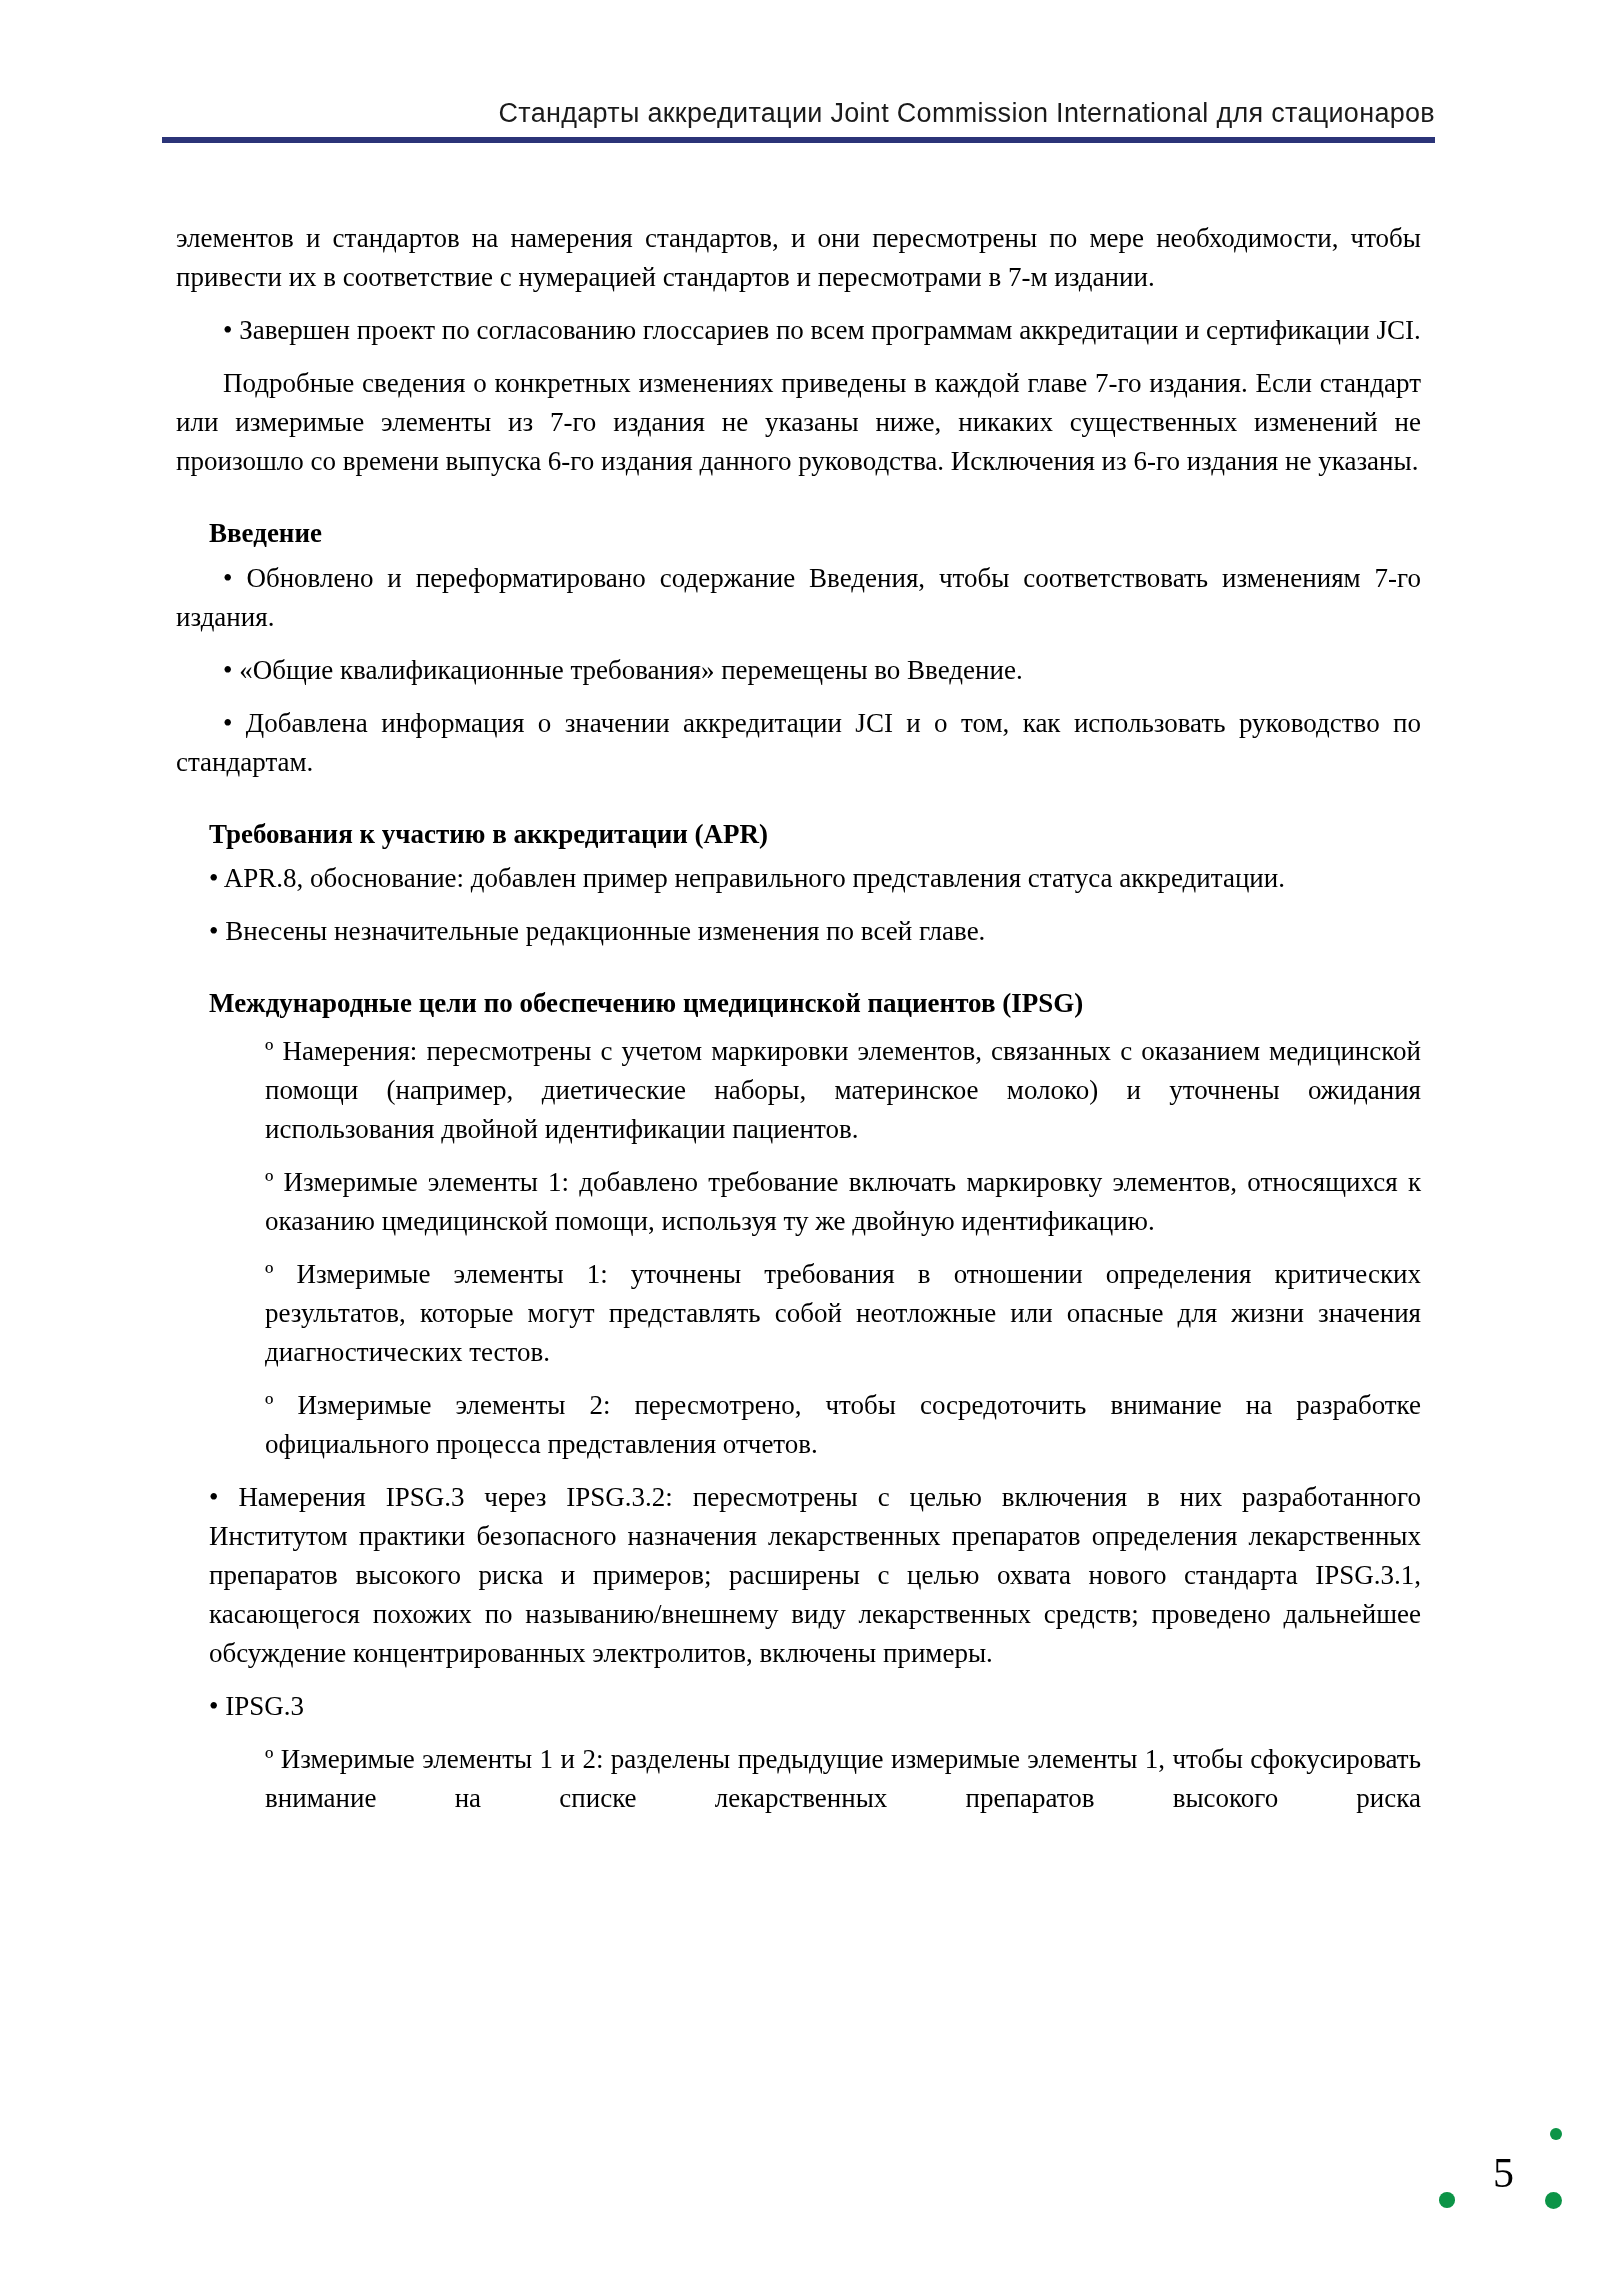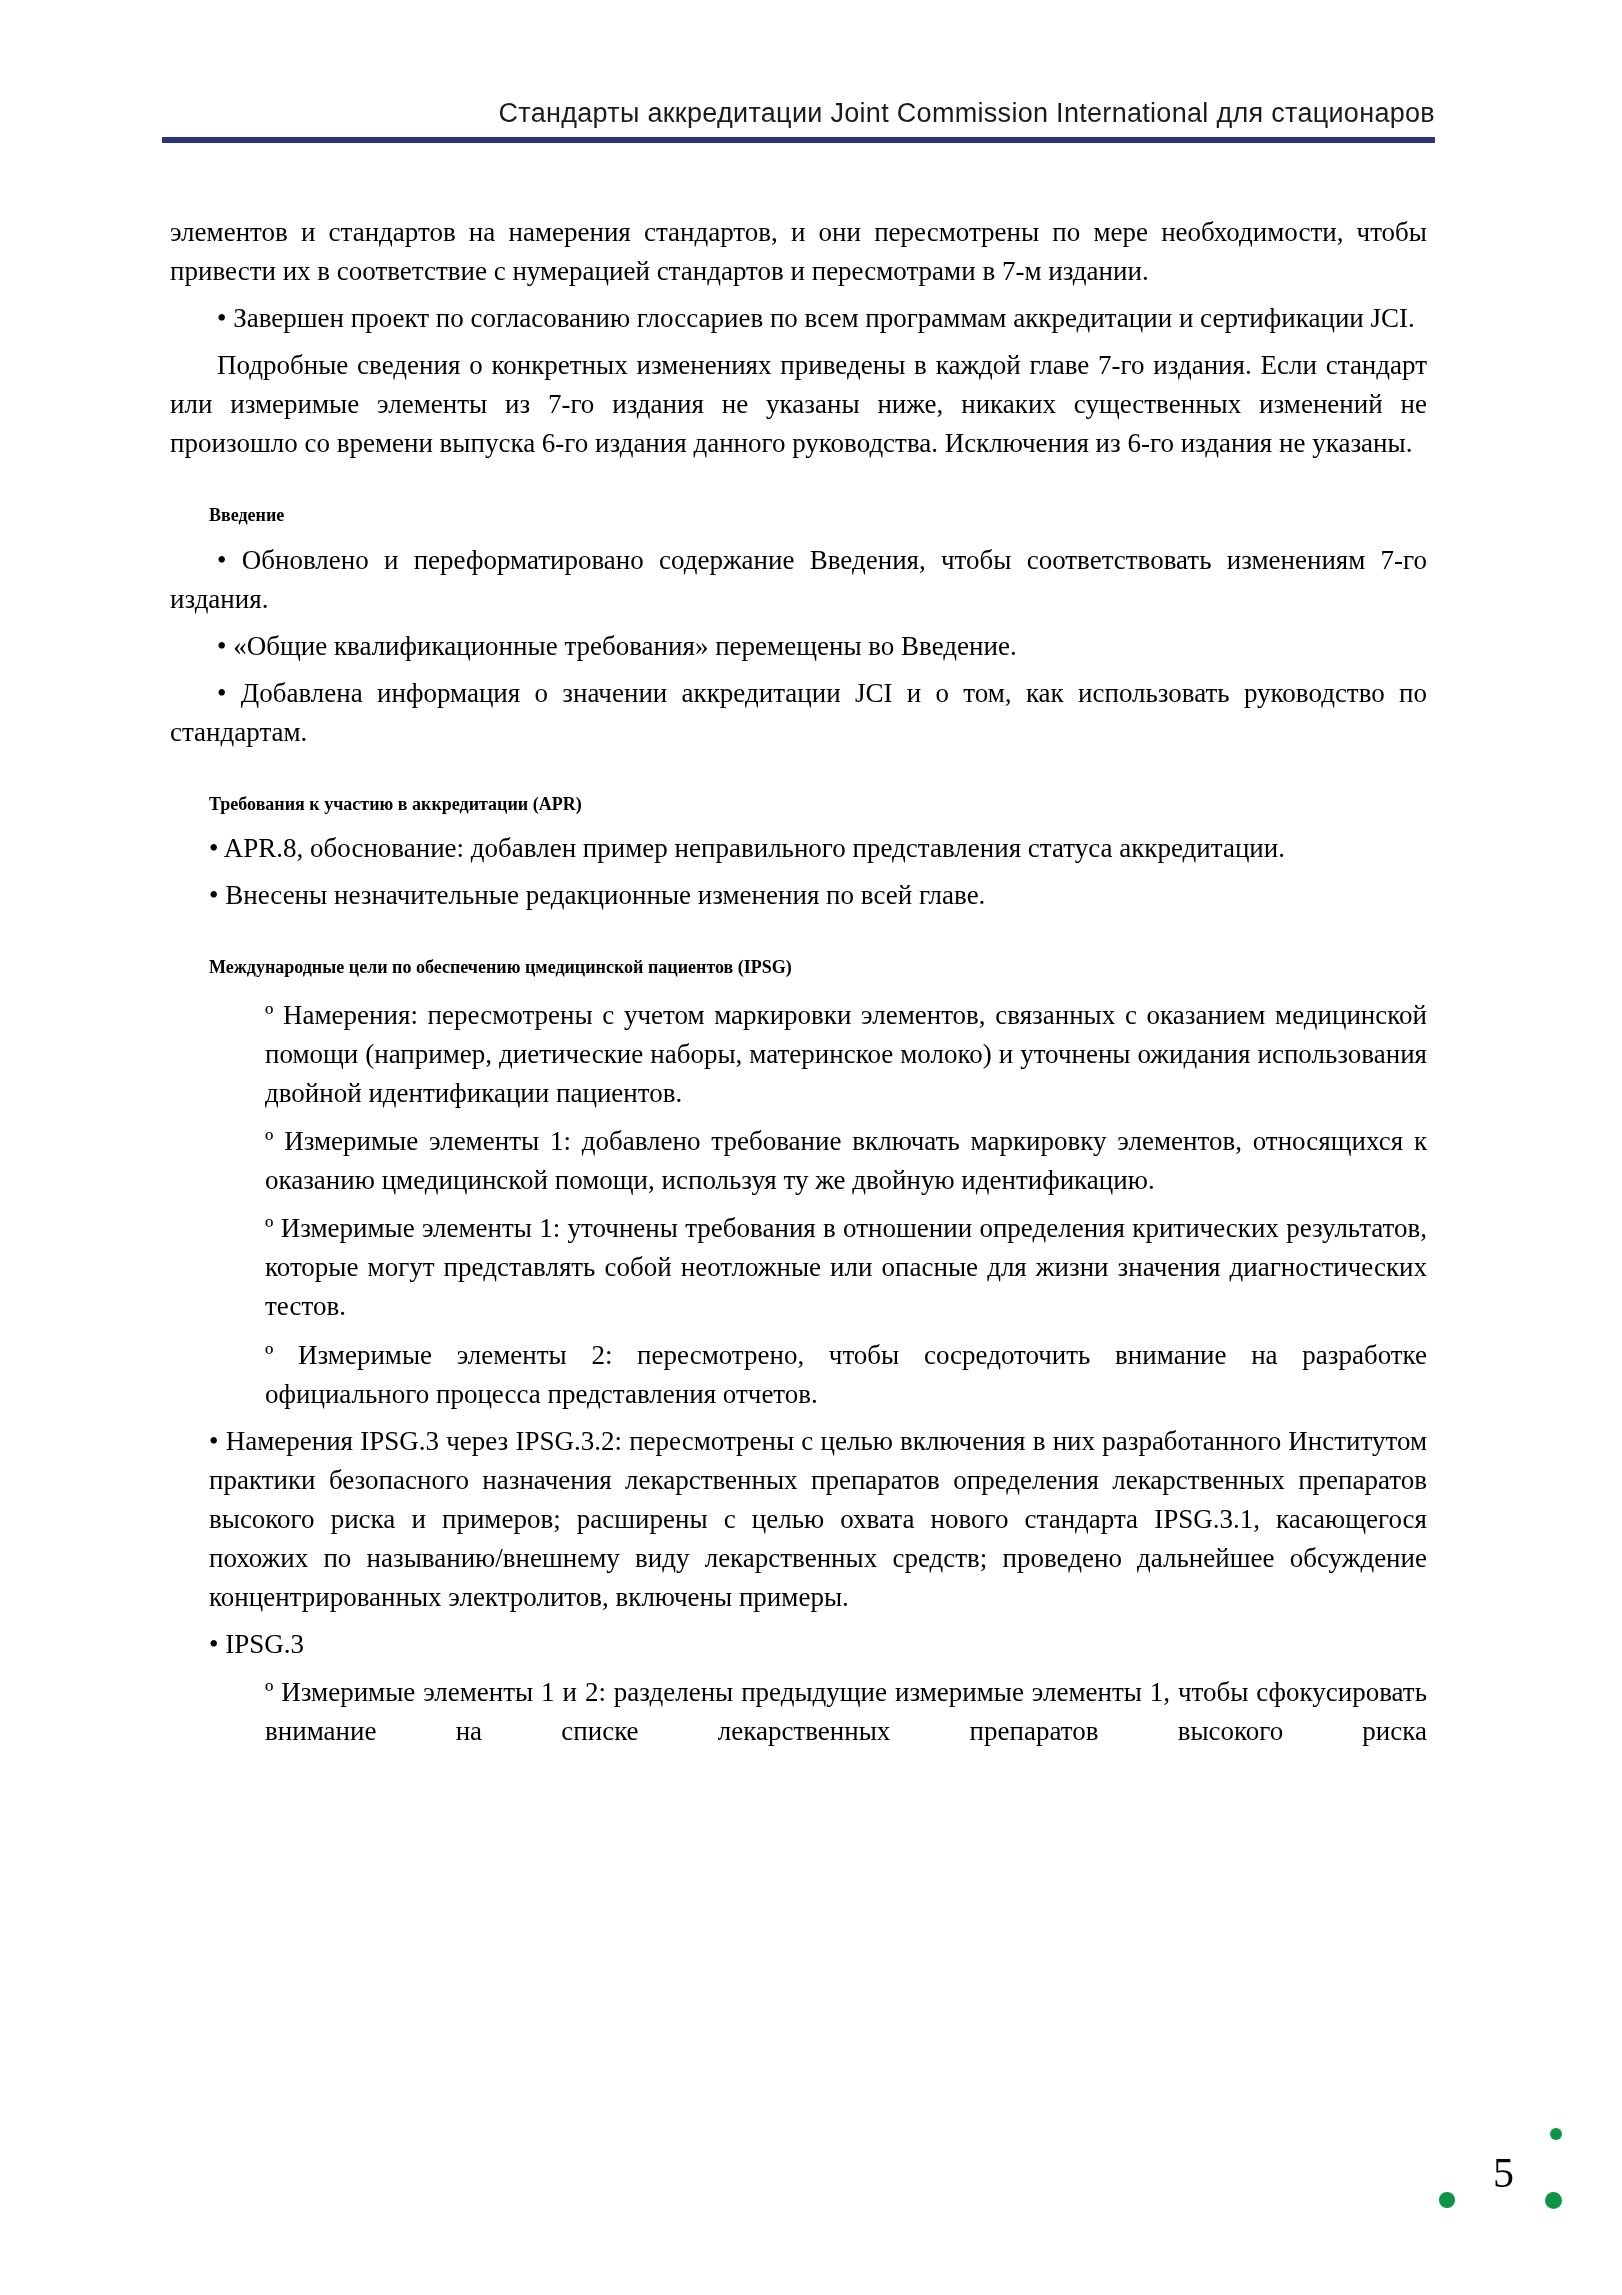--- a/index.html
+++ b/index.html
@@ -38,7 +38,7 @@
     line-height:39px;
     text-align:justify;
   }
-  main p{margin:8px;}
+  main p{margin:14px;}
   p.para{text-indent:47px;}
   p.flush{text-indent:0;}
   p.b-flush{text-indent:47px;margin-top:3.9px;}

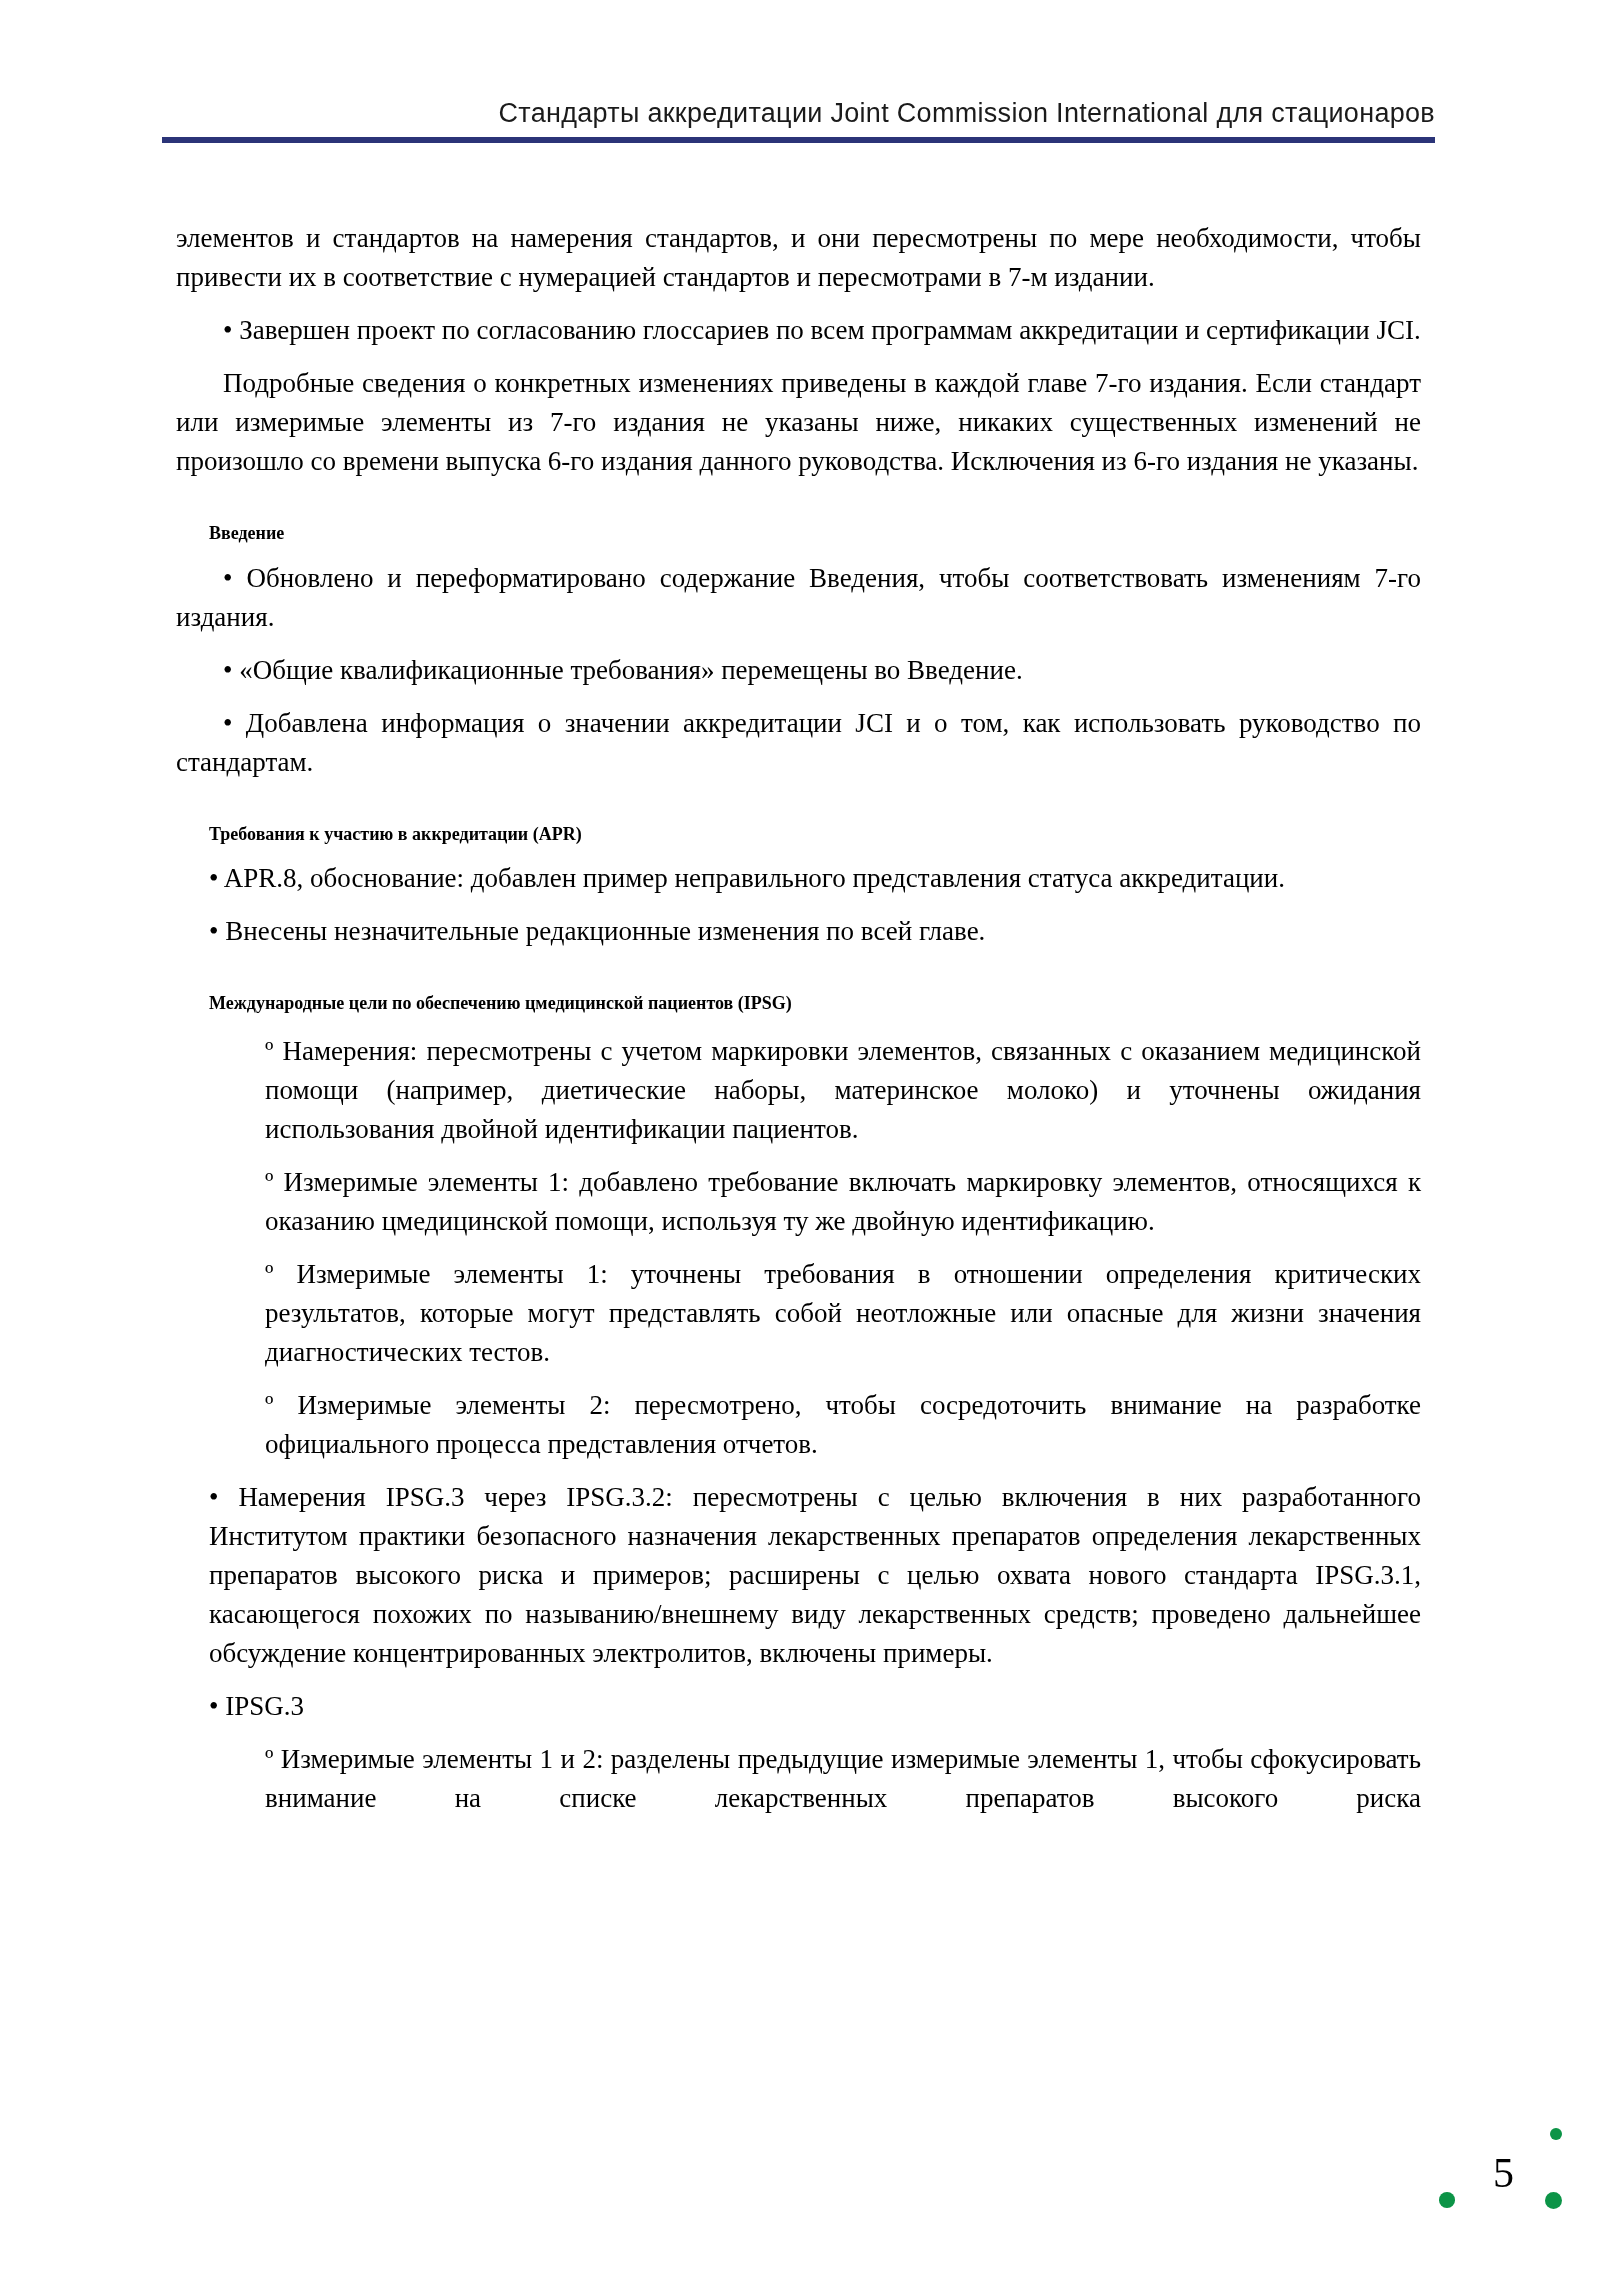--- a/index.html
+++ b/index.html
@@ -46,7 +46,7 @@
   p.sub{margin-left:103px;margin-top:9.2px;}
   p.cut{text-align-last:justify;}
   main h2{
-    font-size:18px;
+    font-size:27px;
     line-height:39px;
     font-weight:bold;
     text-align:left;

